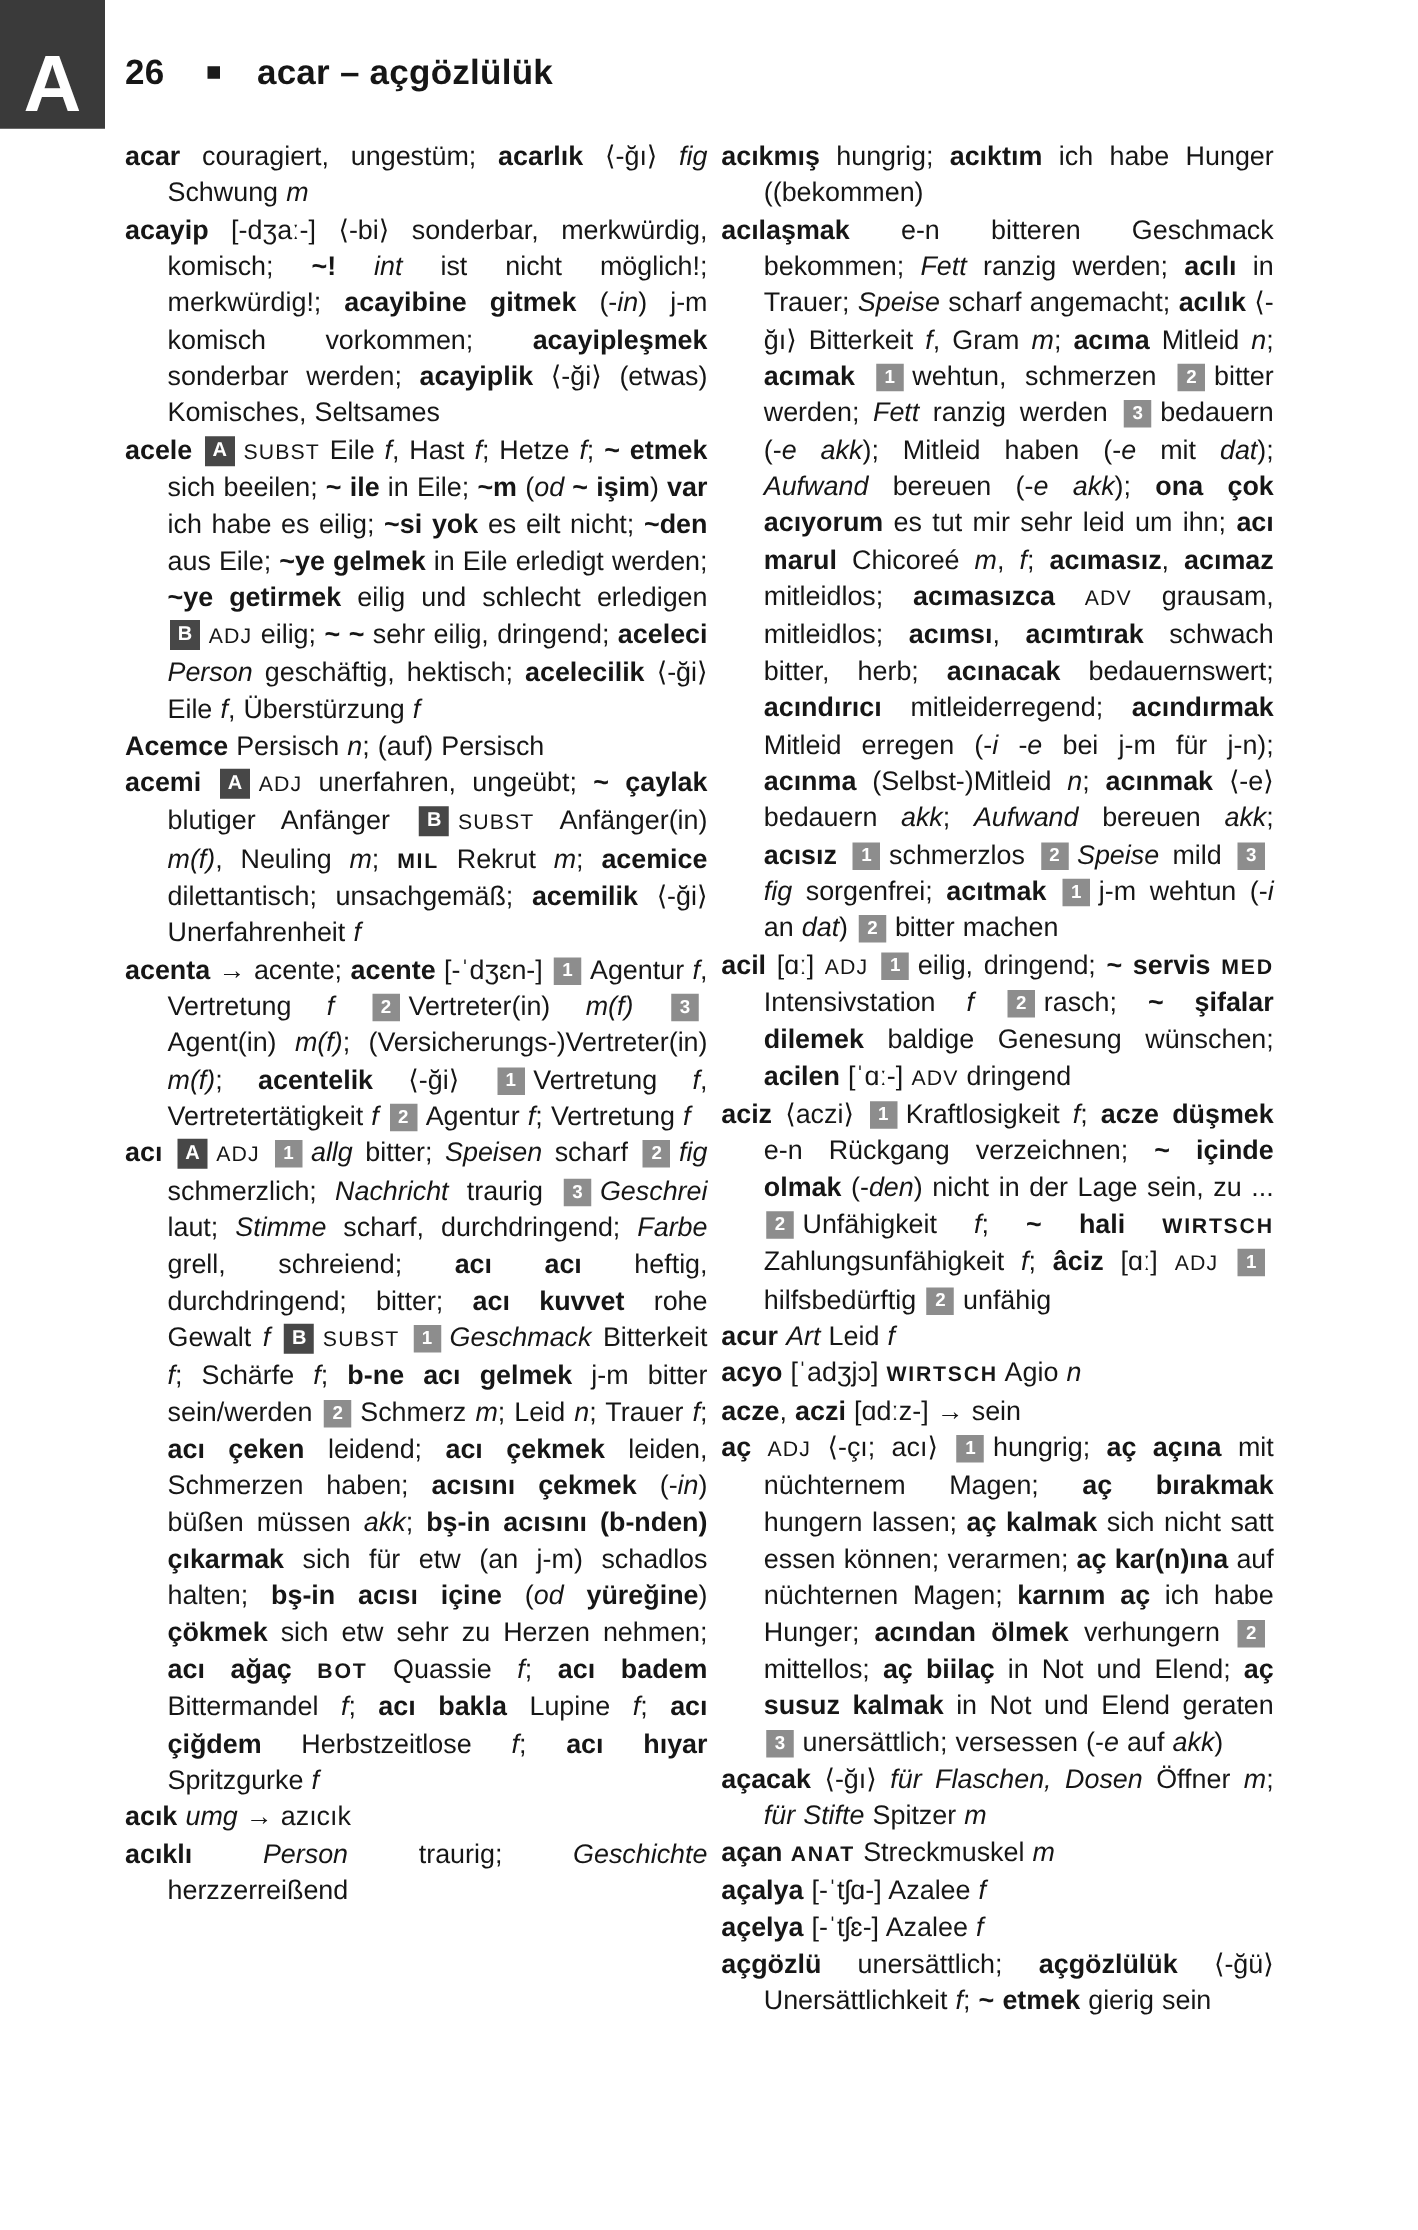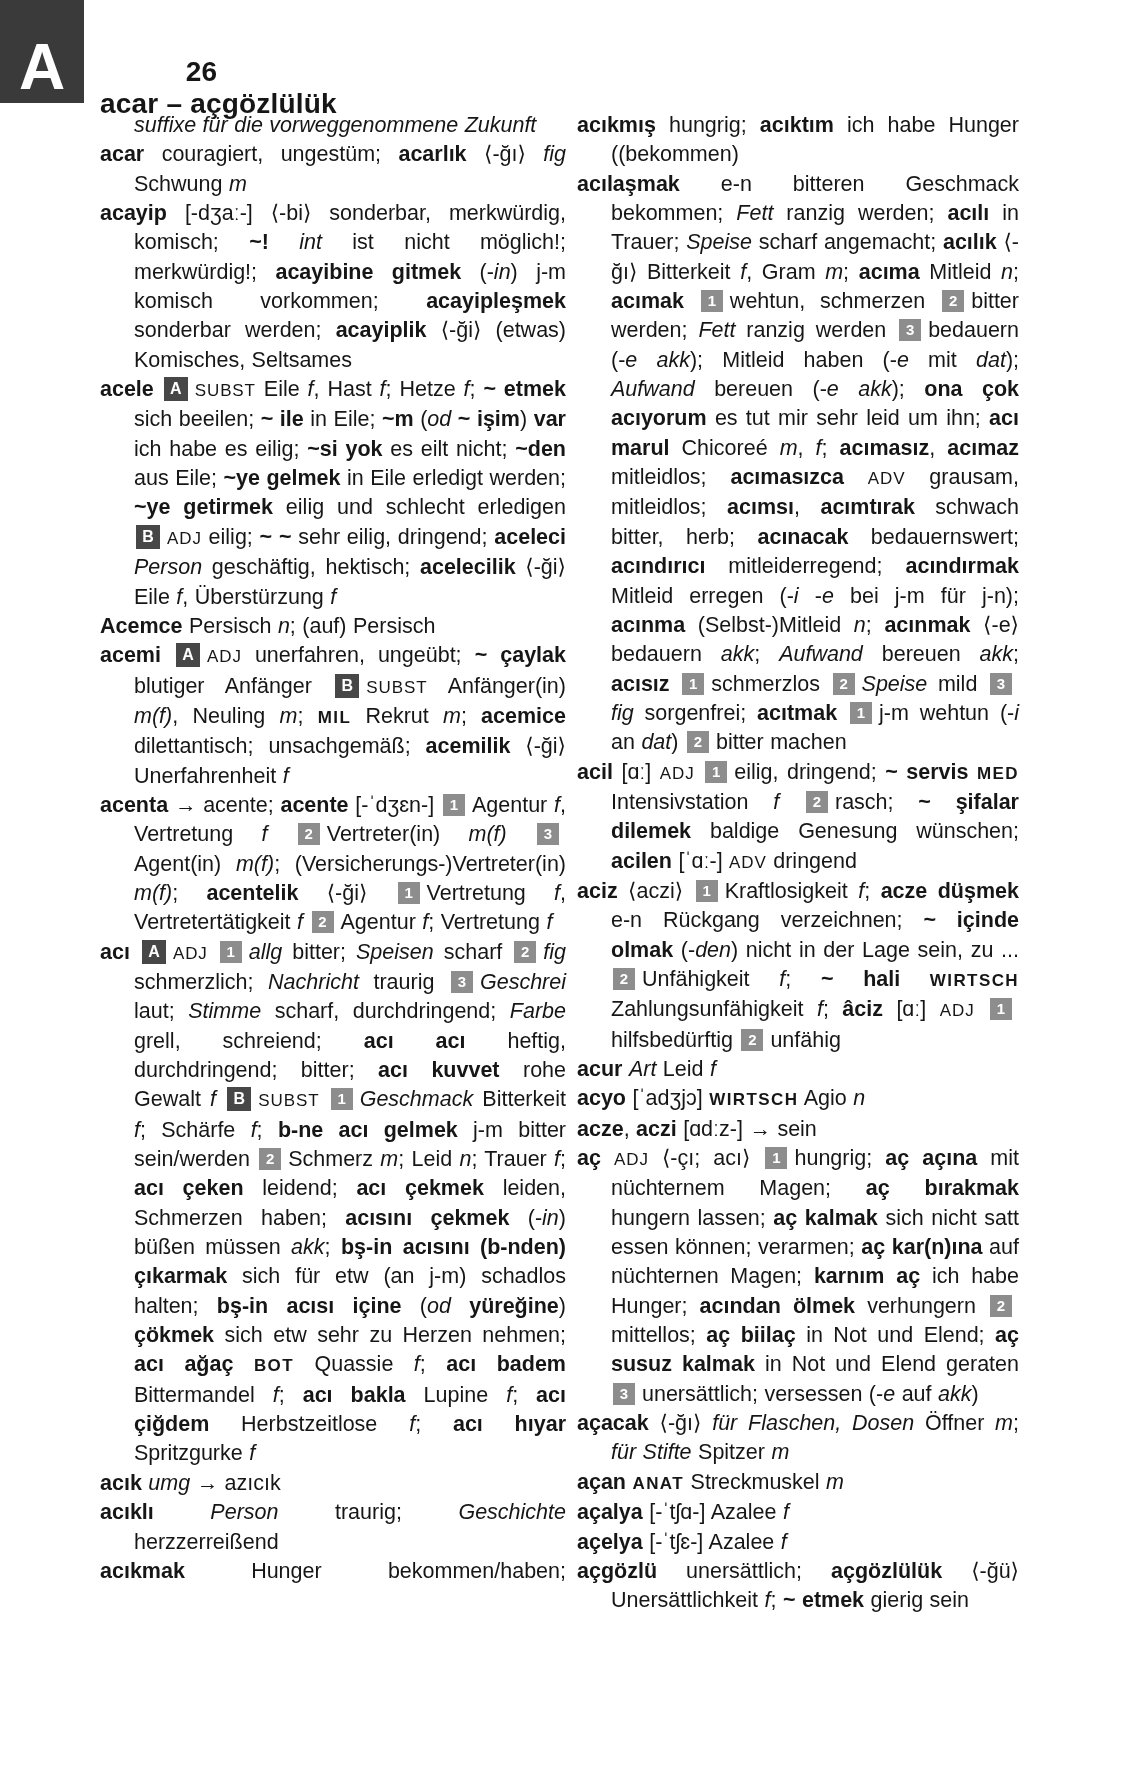--- a/index.html
+++ b/index.html
@@ -15,9 +15,9 @@
     font-size:64px; font-weight:bold; line-height:1;
   }
   .header {
-    position:absolute; left:100px; top:56px; height:40px;
+    position:absolute; left:100px; top:38px; height:40px;
     display:flex; align-items:center;
-    font-weight:bold; font-size:28px; letter-spacing:0.2px;flex-direction:column;
+    font-weight:bold; font-size:28px; letter-spacing:0.2px;
   }
   .pagenum { margin-right:34px; }
   .bullet { width:10px; height:10px; background:#1b1b1b; margin-right:30px; }

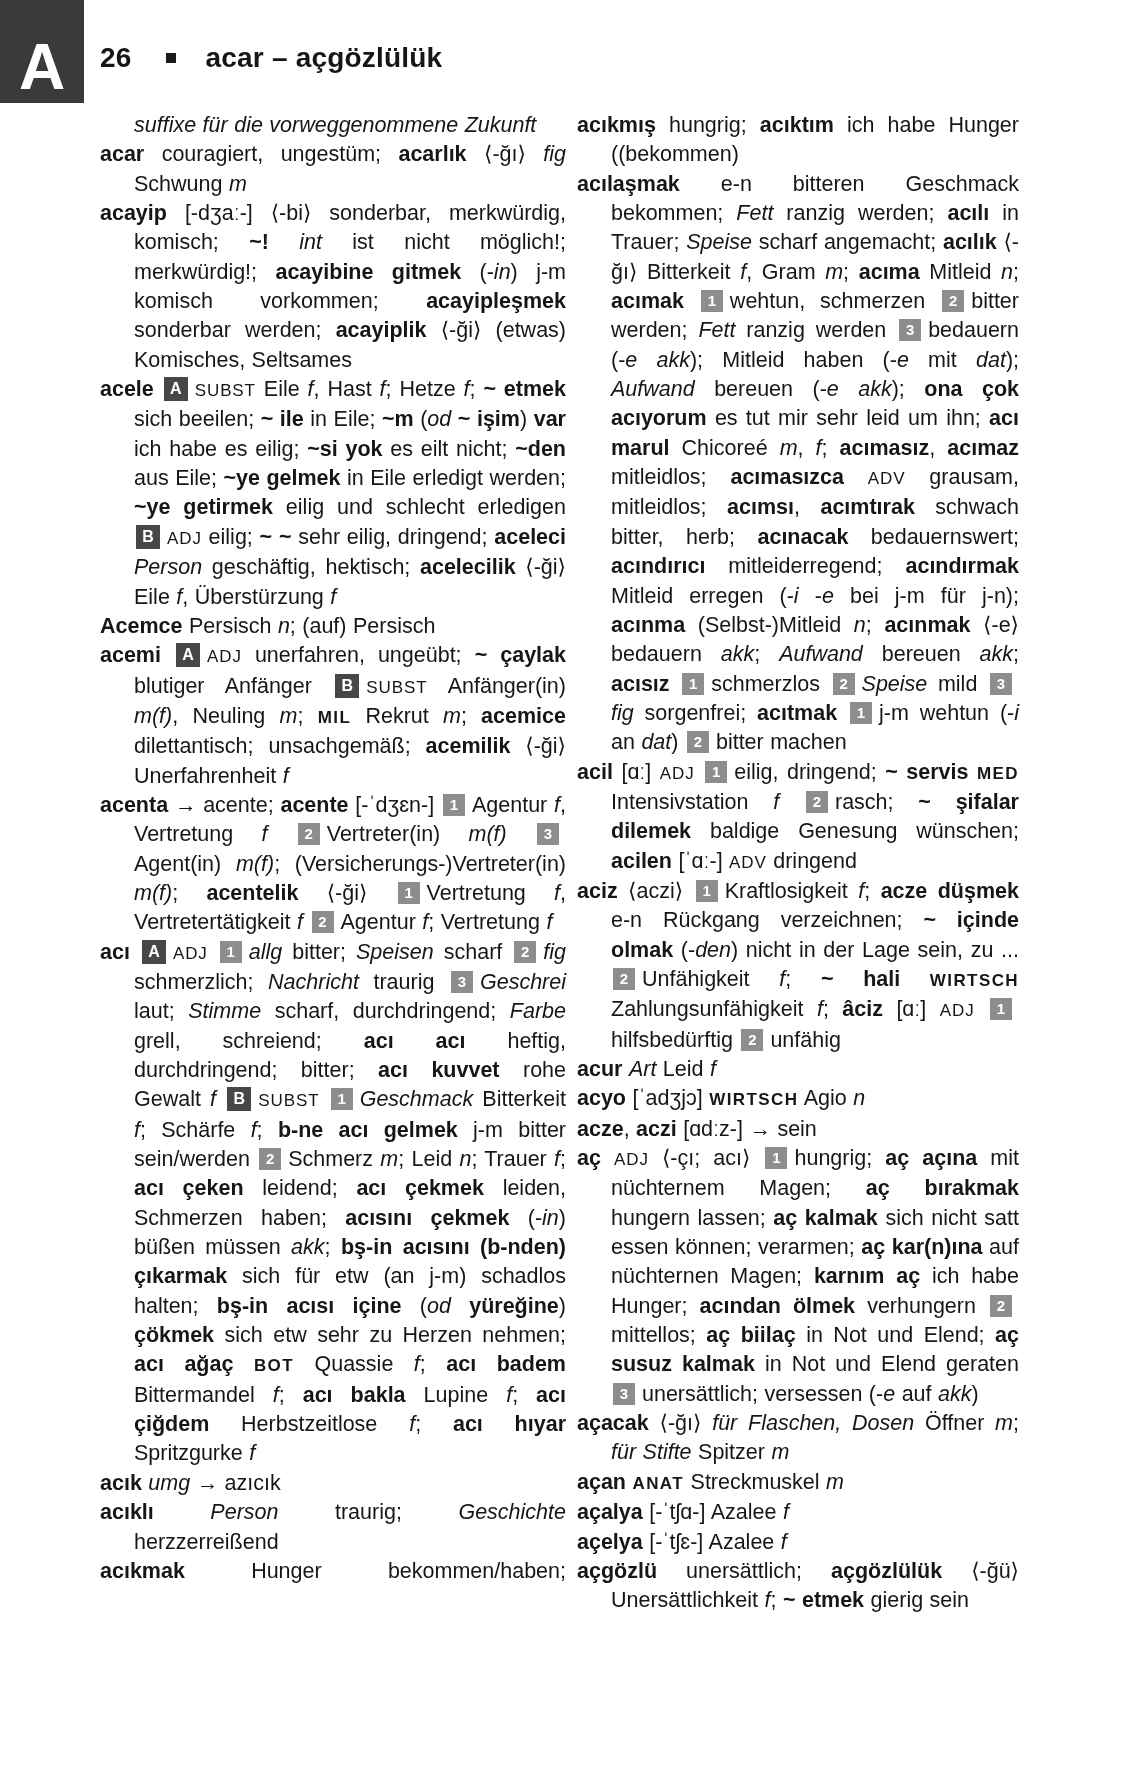--- a/index.html
+++ b/index.html
@@ -56,7 +56,6 @@
     <span class="range">acar – açgözlülük</span>
   </div>
   <div class="col col-left">
-      <p class="entry cont"><span class="ri">suffixe für die vorweggenommene Zukunft</span></p>
       <p class="entry"><span class="rb">acar</span><span class="rn"> couragiert, ungestüm; </span><span class="rb">acarlık</span><span class="rn"> ⟨-ğı⟩ </span><span class="ri">fig</span><span class="rn"> Schwung </span><span class="ri">m</span></p>
       <p class="entry"><span class="rb">acayip</span><span class="rn"> [-dʒaː-] ⟨-bi⟩ sonderbar, merkwürdig, komisch; </span><span class="rb">~!</span><span class="rn"> </span><span class="ri">int</span><span class="rn"> ist nicht möglich!; merkwürdig!; </span><span class="rb">acayibine gitmek</span><span class="rn"> (-</span><span class="ri">in</span><span class="rn">) j-m komisch vorkommen; </span><span class="rb">acayipleşmek</span><span class="rn"> sonderbar werden; </span><span class="rb">acayiplik</span><span class="rn"> ⟨-ği⟩ (etwas) Komisches, Seltsames</span></p>
       <p class="entry"><span class="rb">acele</span><span class="rn"> </span><span class="mk-dark">A</span><span class="rscu">SUBST</span><span class="rn"> Eile </span><span class="ri">f</span><span class="rn">, Hast </span><span class="ri">f</span><span class="rn">; Hetze </span><span class="ri">f</span><span class="rn">; </span><span class="rb">~ etmek</span><span class="rn"> sich beeilen; </span><span class="rb">~ ile</span><span class="rn"> in Eile; </span><span class="rb">~m</span><span class="rn"> (</span><span class="ri">od</span><span class="rn"> </span><span class="rb">~ işim</span><span class="rn">) </span><span class="rb">var</span><span class="rn"> ich habe es eilig; </span><span class="rb">~si yok</span><span class="rn"> es eilt nicht; </span><span class="rb">~den</span><span class="rn"> aus Eile; </span><span class="rb">~ye gelmek</span><span class="rn"> in Eile erledigt werden; </span><span class="rb">~ye getirmek</span><span class="rn"> eilig und schlecht erledigen </span><span class="mk-dark">B</span><span class="rscu">ADJ</span><span class="rn"> eilig; </span><span class="rb">~ ~</span><span class="rn"> sehr eilig, dringend; </span><span class="rb">aceleci</span><span class="rn"> </span><span class="ri">Person</span><span class="rn"> geschäftig, hektisch; </span><span class="rb">acelecilik</span><span class="rn"> ⟨-ği⟩ Eile </span><span class="ri">f</span><span class="rn">, Überstürzung </span><span class="ri">f</span></p>

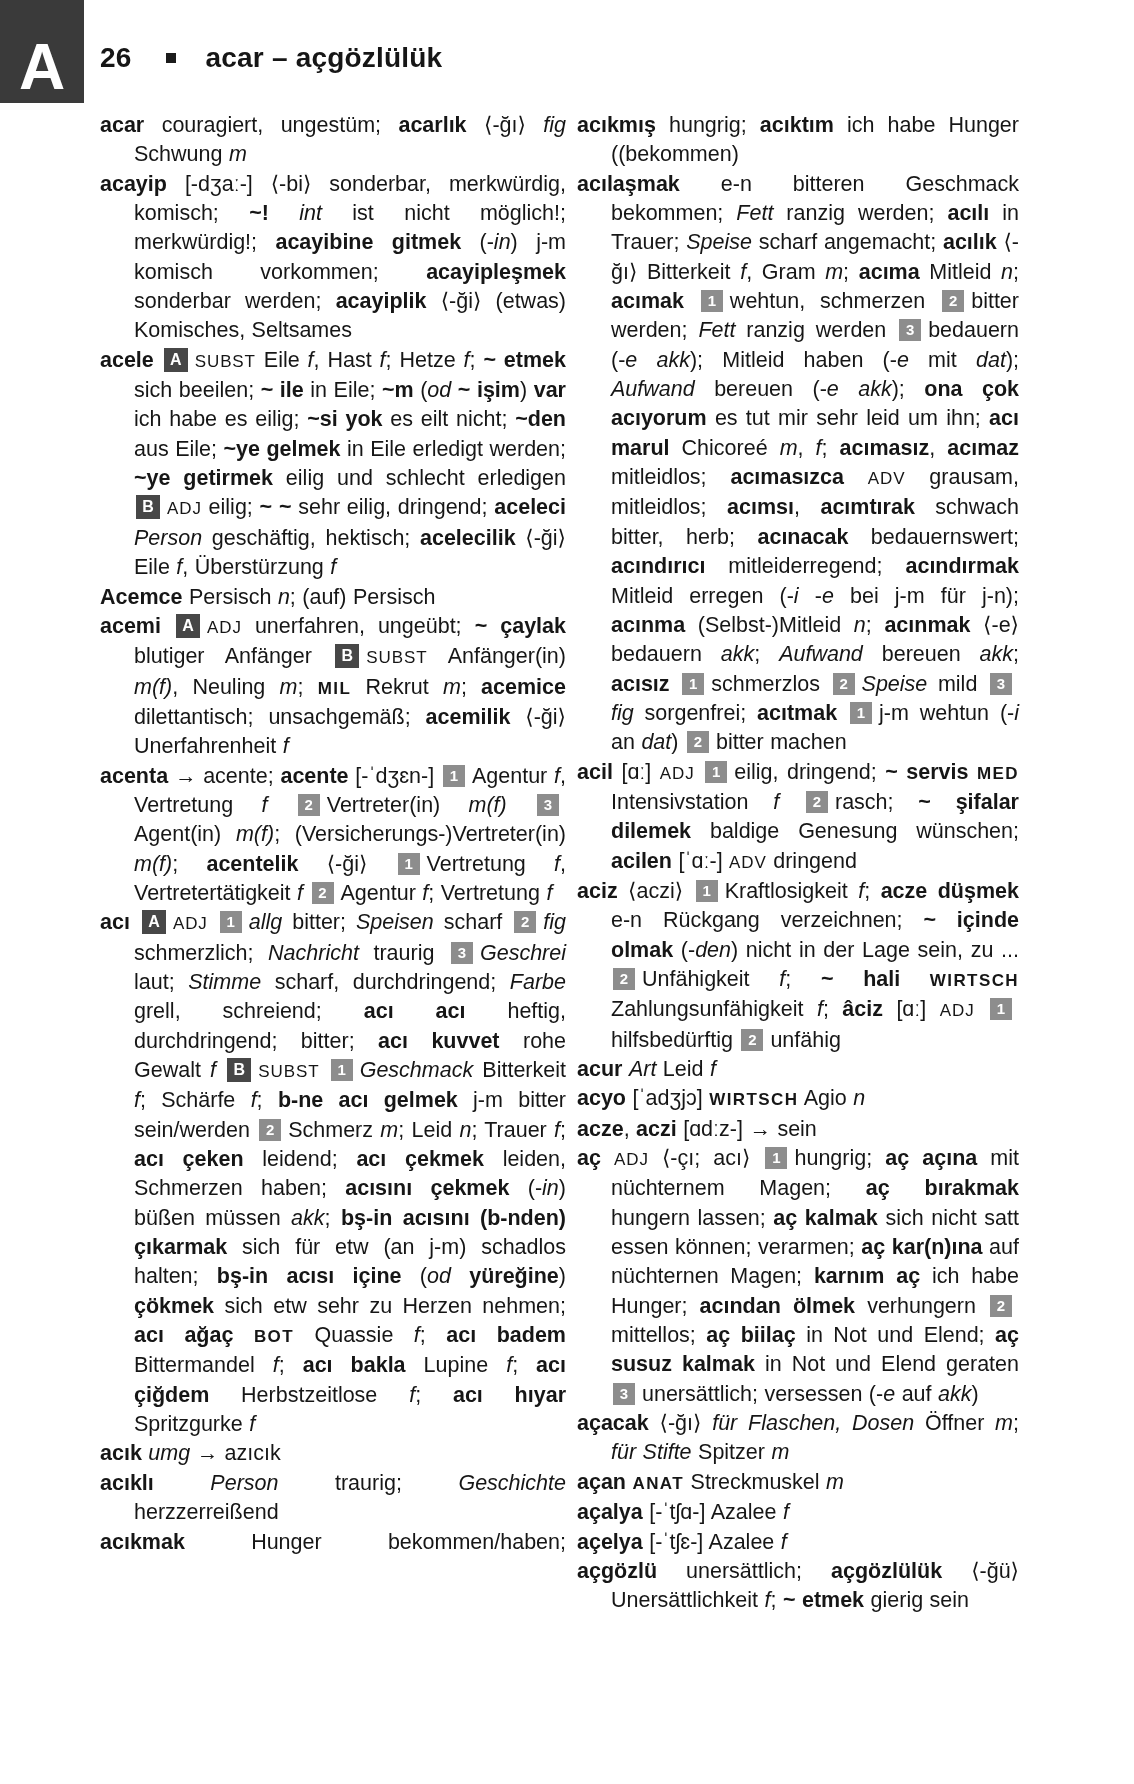--- a/index.html
+++ b/index.html
@@ -65,7 +65,6 @@
       <p class="entry"><span class="rb">acı</span><span class="rn"> </span><span class="mk-dark">A</span><span class="rscu">ADJ</span><span class="rn"> </span><span class="mk-num">1</span><span class="ri">allg</span><span class="rn"> bitter; </span><span class="ri">Speisen</span><span class="rn"> scharf </span><span class="mk-num">2</span><span class="ri">fig</span><span class="rn"> schmerzlich; </span><span class="ri">Nachricht</span><span class="rn"> traurig </span><span class="mk-num">3</span><span class="ri">Geschrei</span><span class="rn"> laut; </span><span class="ri">Stimme</span><span class="rn"> scharf, durchdringend; </span><span class="ri">Farbe</span><span class="rn"> grell, schreiend; </span><span class="rb">acı acı</span><span class="rn"> heftig, durchdringend; bitter; </span><span class="rb">acı kuvvet</span><span class="rn"> rohe Gewalt </span><span class="ri">f</span><span class="rn"> </span><span class="mk-dark">B</span><span class="rscu">SUBST</span><span class="rn"> </span><span class="mk-num">1</span><span class="ri">Geschmack</span><span class="rn"> Bitterkeit </span><span class="ri">f</span><span class="rn">; Schärfe </span><span class="ri">f</span><span class="rn">; </span><span class="rb">b-ne acı gelmek</span><span class="rn"> j-m bitter sein/werden </span><span class="mk-num">2</span><span class="rn">Schmerz </span><span class="ri">m</span><span class="rn">; Leid </span><span class="ri">n</span><span class="rn">; Trauer </span><span class="ri">f</span><span class="rn">; </span><span class="rb">acı çeken</span><span class="rn"> leidend; </span><span class="rb">acı çekmek</span><span class="rn"> leiden, Schmerzen haben; </span><span class="rb">acısını çekmek</span><span class="rn"> (-</span><span class="ri">in</span><span class="rn">) büßen müssen </span><span class="ri">akk</span><span class="rn">; </span><span class="rb">bş-in acısını (b-nden) çıkarmak</span><span class="rn"> sich für etw (an j-m) schadlos halten; </span><span class="rb">bş-in acısı içine</span><span class="rn"> (</span><span class="ri">od</span><span class="rn"> </span><span class="rb">yüreğine</span><span class="rn">) </span><span class="rb">çökmek</span><span class="rn"> sich etw sehr zu Herzen nehmen; </span><span class="rb">acı ağaç</span><span class="rn"> </span><span class="rsc">BOT</span><span class="rn"> Quassie </span><span class="ri">f</span><span class="rn">; </span><span class="rb">acı badem</span><span class="rn"> Bittermandel </span><span class="ri">f</span><span class="rn">; </span><span class="rb">acı bakla</span><span class="rn"> Lupine </span><span class="ri">f</span><span class="rn">; </span><span class="rb">acı çiğdem</span><span class="rn"> Herbstzeitlose </span><span class="ri">f</span><span class="rn">; </span><span class="rb">acı hıyar</span><span class="rn"> Spritzgurke </span><span class="ri">f</span></p>
       <p class="entry"><span class="rb">acık</span><span class="rn"> </span><span class="ri">umg</span><span class="rn"> → azıcık</span></p>
       <p class="entry"><span class="rb">acıklı</span><span class="rn"> </span><span class="ri">Person</span><span class="rn"> traurig; </span><span class="ri">Geschichte</span><span class="rn"> herzzerreißend</span></p>
-      <p class="entry jlast"><span class="rb">acıkmak</span><span class="rn"> Hunger bekommen/haben;</span></p>
     </div>
   <div class="col col-right">
       <p class="entry"><span class="rb">acıkmış</span><span class="rn"> hungrig; </span><span class="rb">acıktım</span><span class="rn"> ich habe Hunger ((bekommen)</span></p>

